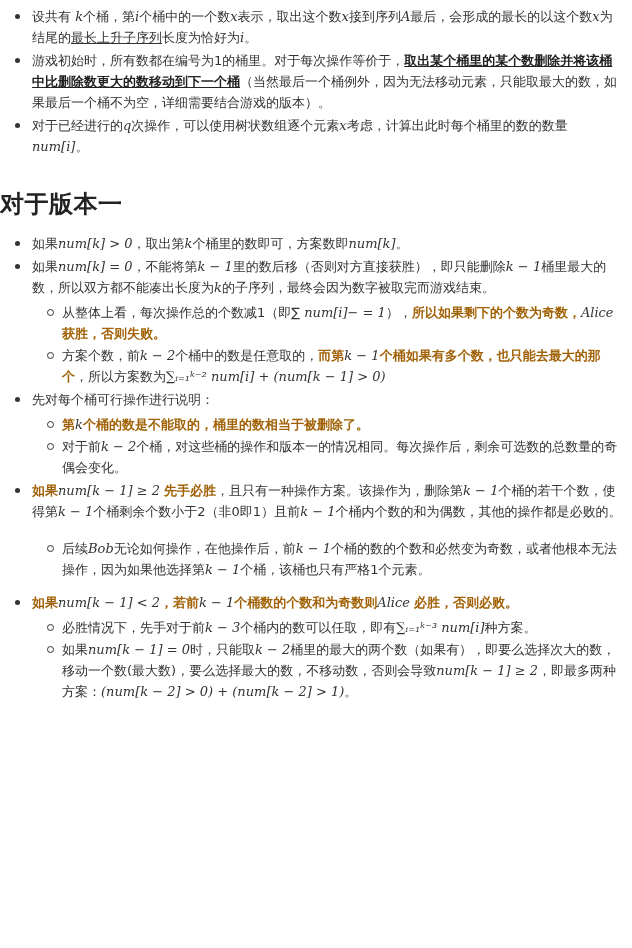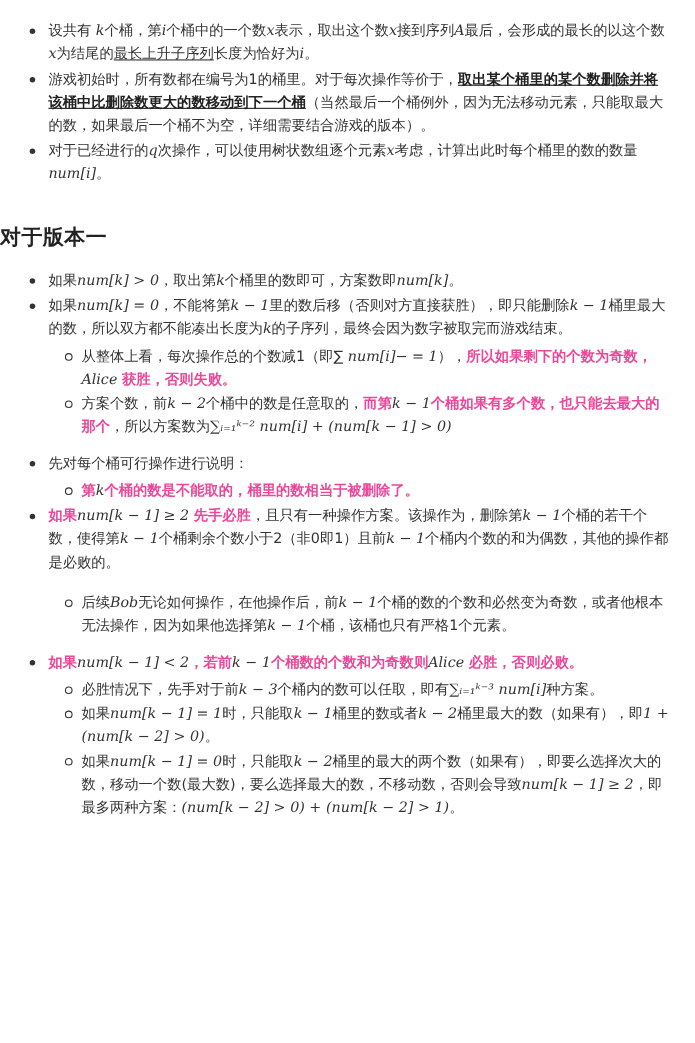--- a/index.html
+++ b/index.html
@@ -9,7 +9,7 @@
     font-size: 13px; color: #333333; line-height: 21px;
   }
   .doc { padding: 6px 10px 0 0; }
-  ul { margin: 12px; padding: 0; list-style: none; }
+  ul { margin: 0; padding: 0; list-style: none; }
   ul.l1 > li { position: relative; padding-left: 32px; margin: 0 0 2px 0; }
   ul.l1 > li::before {
     content: ""; position: absolute; left: 15px; top: 8px;

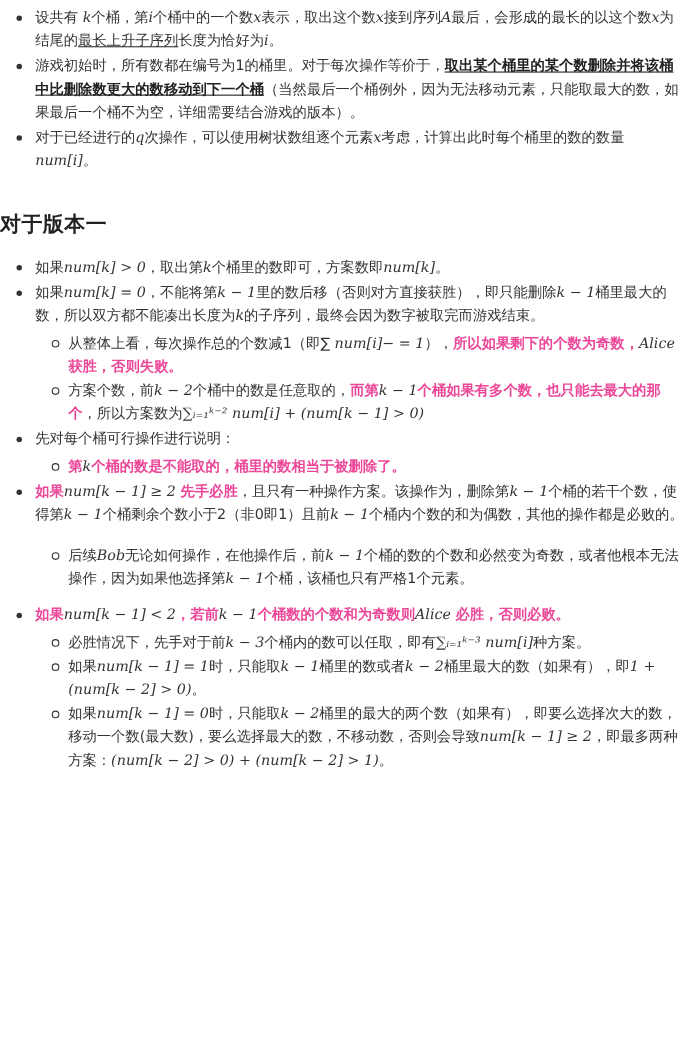--- a/index.html
+++ b/index.html
@@ -23,7 +23,7 @@
   }
   .spacer { display:block; height: 12px; }
   h2 {
-    font-size: 19px; font-weight: bold; color: #222222;
+    font-size: 24px; font-weight: bold; color: #222222;
     margin: 34px 0 16px 0; line-height: 26px; letter-spacing: 0.5px;
   }
   .m { font-family: "DejaVu Serif", "Liberation Serif", serif; font-style: italic; font-size: 13px; }

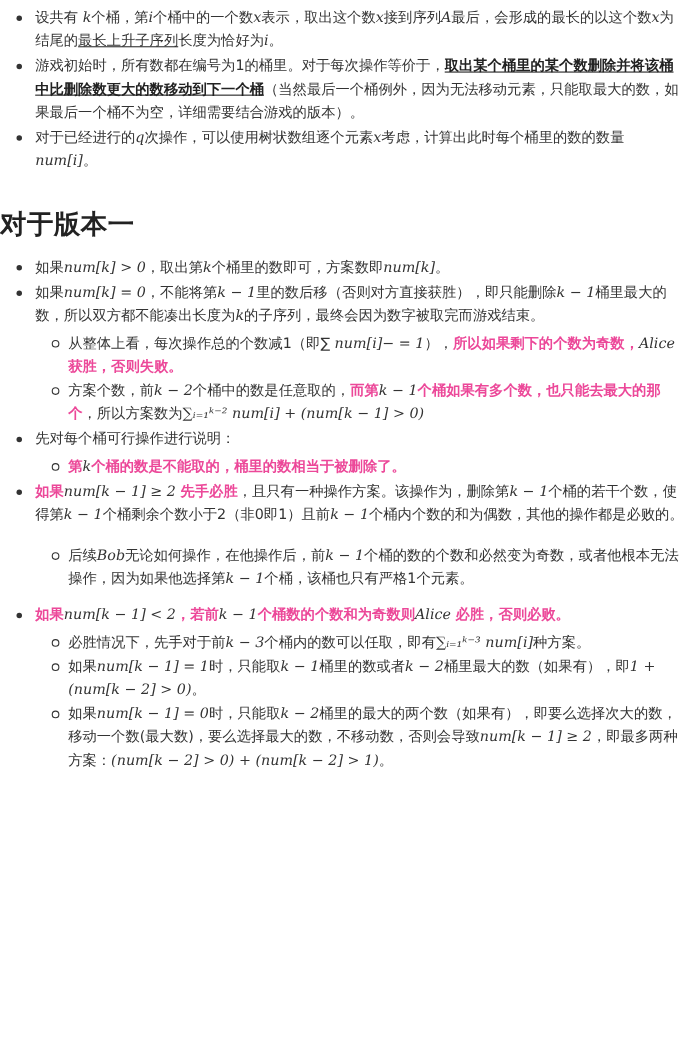--- a/index.html
+++ b/index.html
@@ -27,7 +27,7 @@
     margin: 34px 0 16px 0; line-height: 26px; letter-spacing: 0.5px;
   }
   .m { font-family: "DejaVu Serif", "Liberation Serif", serif; font-style: italic; font-size: 13px; }
-  .b { font-weight: bold; color: #ec4899; }
+  .b { font-weight: bold; color: #a16207; }
   .u { text-decoration: underline; }
   .bu { font-weight: bold; text-decoration: underline; color: #222; }
   .gap-after { margin-bottom: 12px !important; }

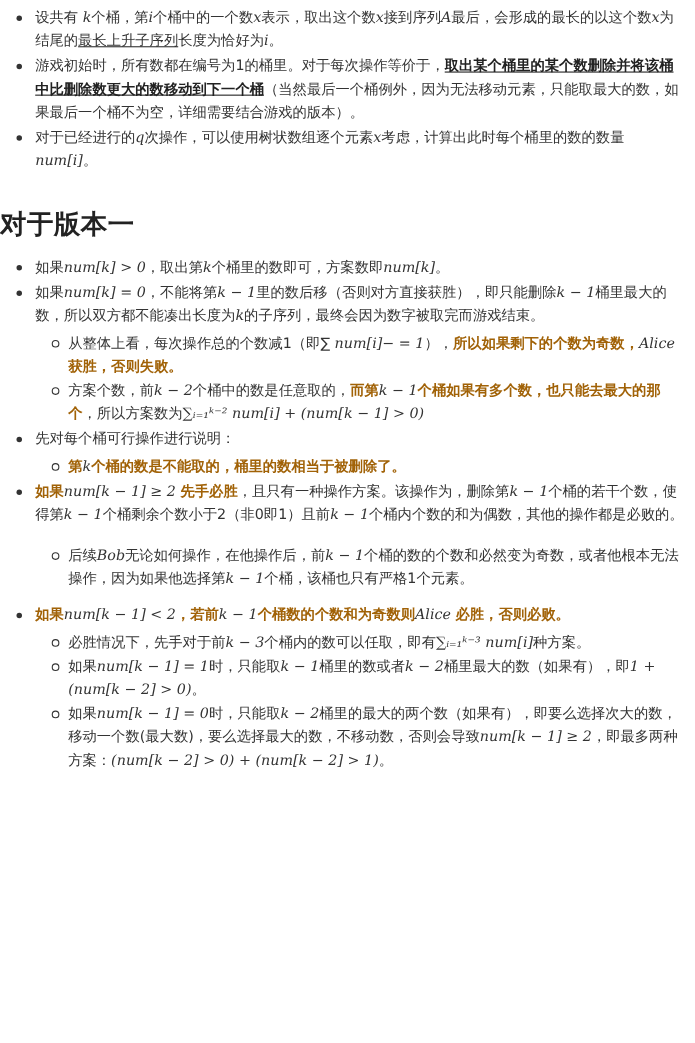--- a/index.html
+++ b/index.html
@@ -54,6 +54,7 @@
   <ul class="l1">
       <li><span>先对每个桶可行操作进行说明：</span><ul class="l2">
           <li><span class="b">第</span><span class="m">k</span><span class="b">个桶的数是不能取的，桶里的数相当于被删除了。</span></li>
+          <li><span>对于前</span><span class="m">k − 2</span><span>个桶，对这些桶的操作和版本一的情况相同。每次操作后，剩余可选数的总数量的奇偶会变化。</span></li>
         </ul></li>
       <li class="gap-after"><span class="b">如果</span><span class="m">num[k − 1] ≥ 2 </span><span class="b">先手必胜</span><span>，且只有一种操作方案。该操作为，删除第</span><span class="m">k − 1</span><span>个桶的若干个数，使得第</span><span class="m">k − 1</span><span>个桶剩余个数小于2（非0即1）且前</span><span class="m">k − 1</span><span>个桶内个数的和为偶数，其他的操作都是必败的。</span><span class="spacer"></span><ul class="l2">
           <li><span>后续</span><span class="m">Bob</span><span>无论如何操作，在他操作后，前</span><span class="m">k − 1</span><span>个桶的数的个数和必然变为奇数，或者他根本无法操作，因为如果他选择第</span><span class="m">k − 1</span><span>个桶，该桶也只有严格1个元素。</span></li>

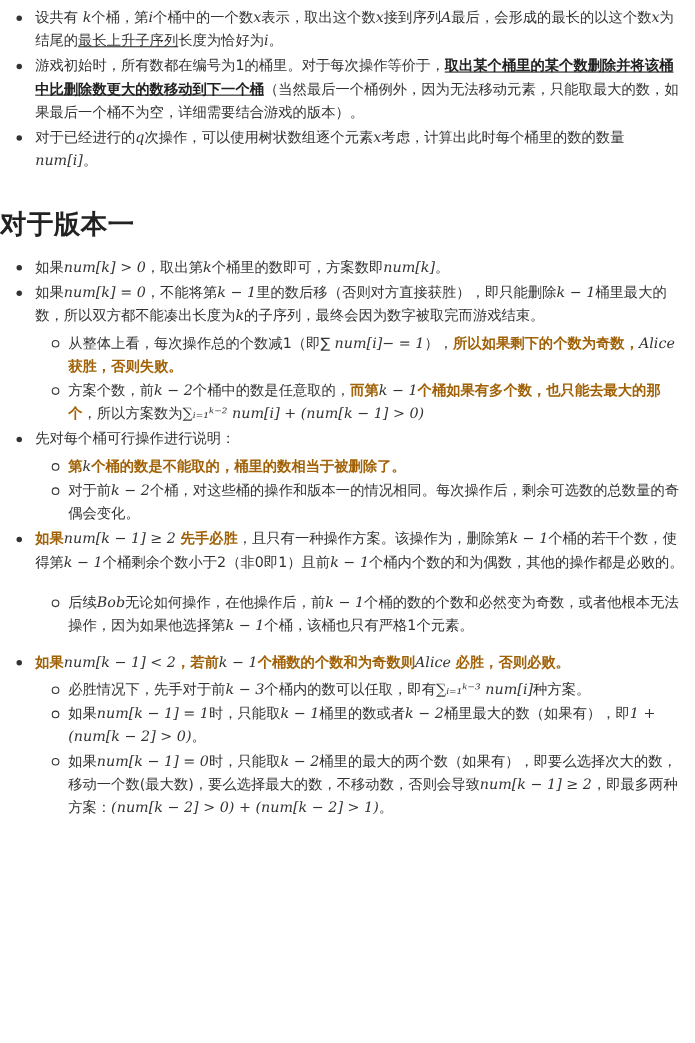--- a/index.html
+++ b/index.html
@@ -61,7 +61,6 @@
         </ul></li>
       <li><span class="b">如果</span><span class="m">num[k − 1] &lt; 2</span><span class="b">，若前</span><span class="m">k − 1</span><span class="b">个桶数的个数和为奇数则</span><span class="m">Alice </span><span class="b">必胜，否则必败。</span><ul class="l2">
           <li><span>必胜情况下，先手对于前</span><span class="m">k − 3</span><span>个桶内的数可以任取，即有</span><span class="m">∑ᵢ₌₁ᵏ⁻³ num[i]</span><span>种方案。</span></li>
-          <li><span>如果</span><span class="m">num[k − 1] = 1</span><span>时，只能取</span><span class="m">k − 1</span><span>桶里的数或者</span><span class="m">k − 2</span><span>桶里最大的数（如果有），即</span><span class="m">1 + (num[k − 2] &gt; 0)</span><span>。</span></li>
           <li><span>如果</span><span class="m">num[k − 1] = 0</span><span>时，只能取</span><span class="m">k − 2</span><span>桶里的最大的两个数（如果有），即要么选择次大的数，移动一个数(最大数)，要么选择最大的数，不移动数，否则会导致</span><span class="m">num[k − 1] ≥ 2</span><span>，即最多两种方案：</span><span class="m">(num[k − 2] &gt; 0) + (num[k − 2] &gt; 1)</span><span>。</span></li>
         </ul></li>
     </ul>

